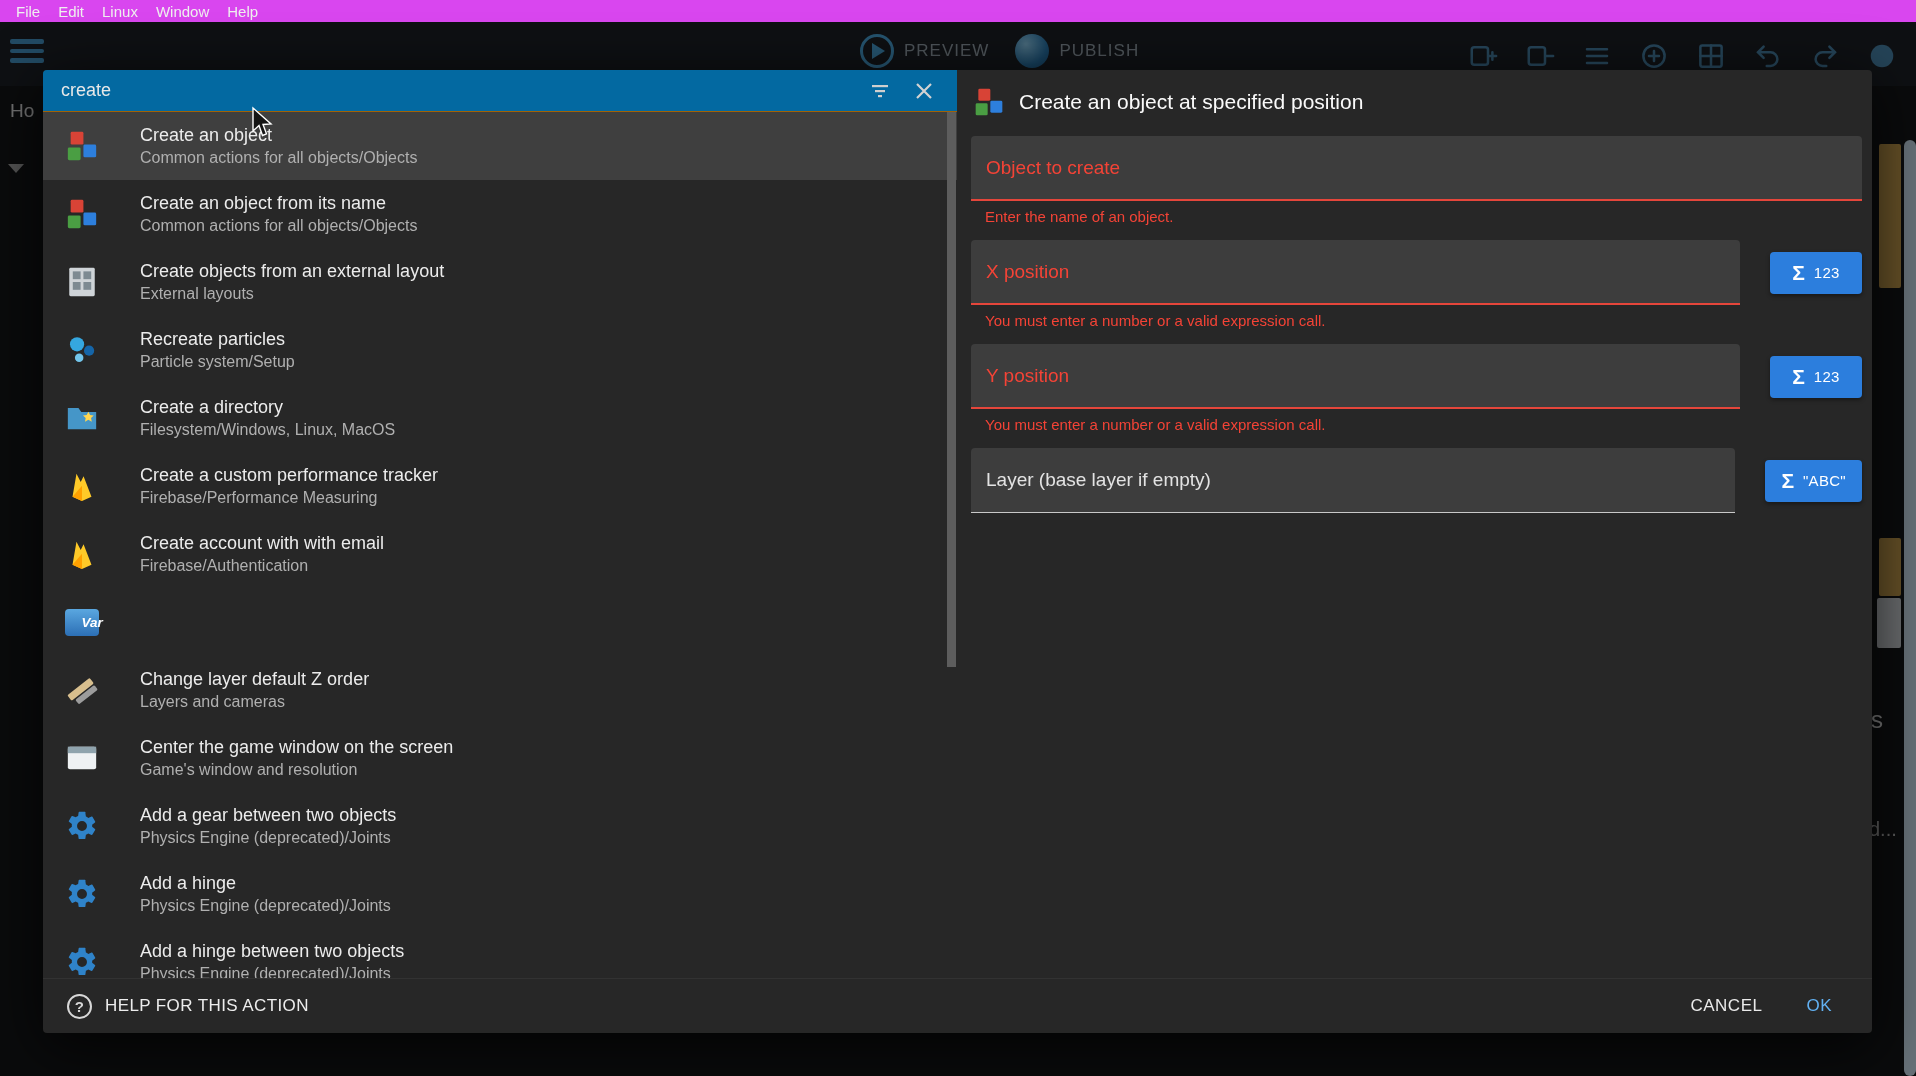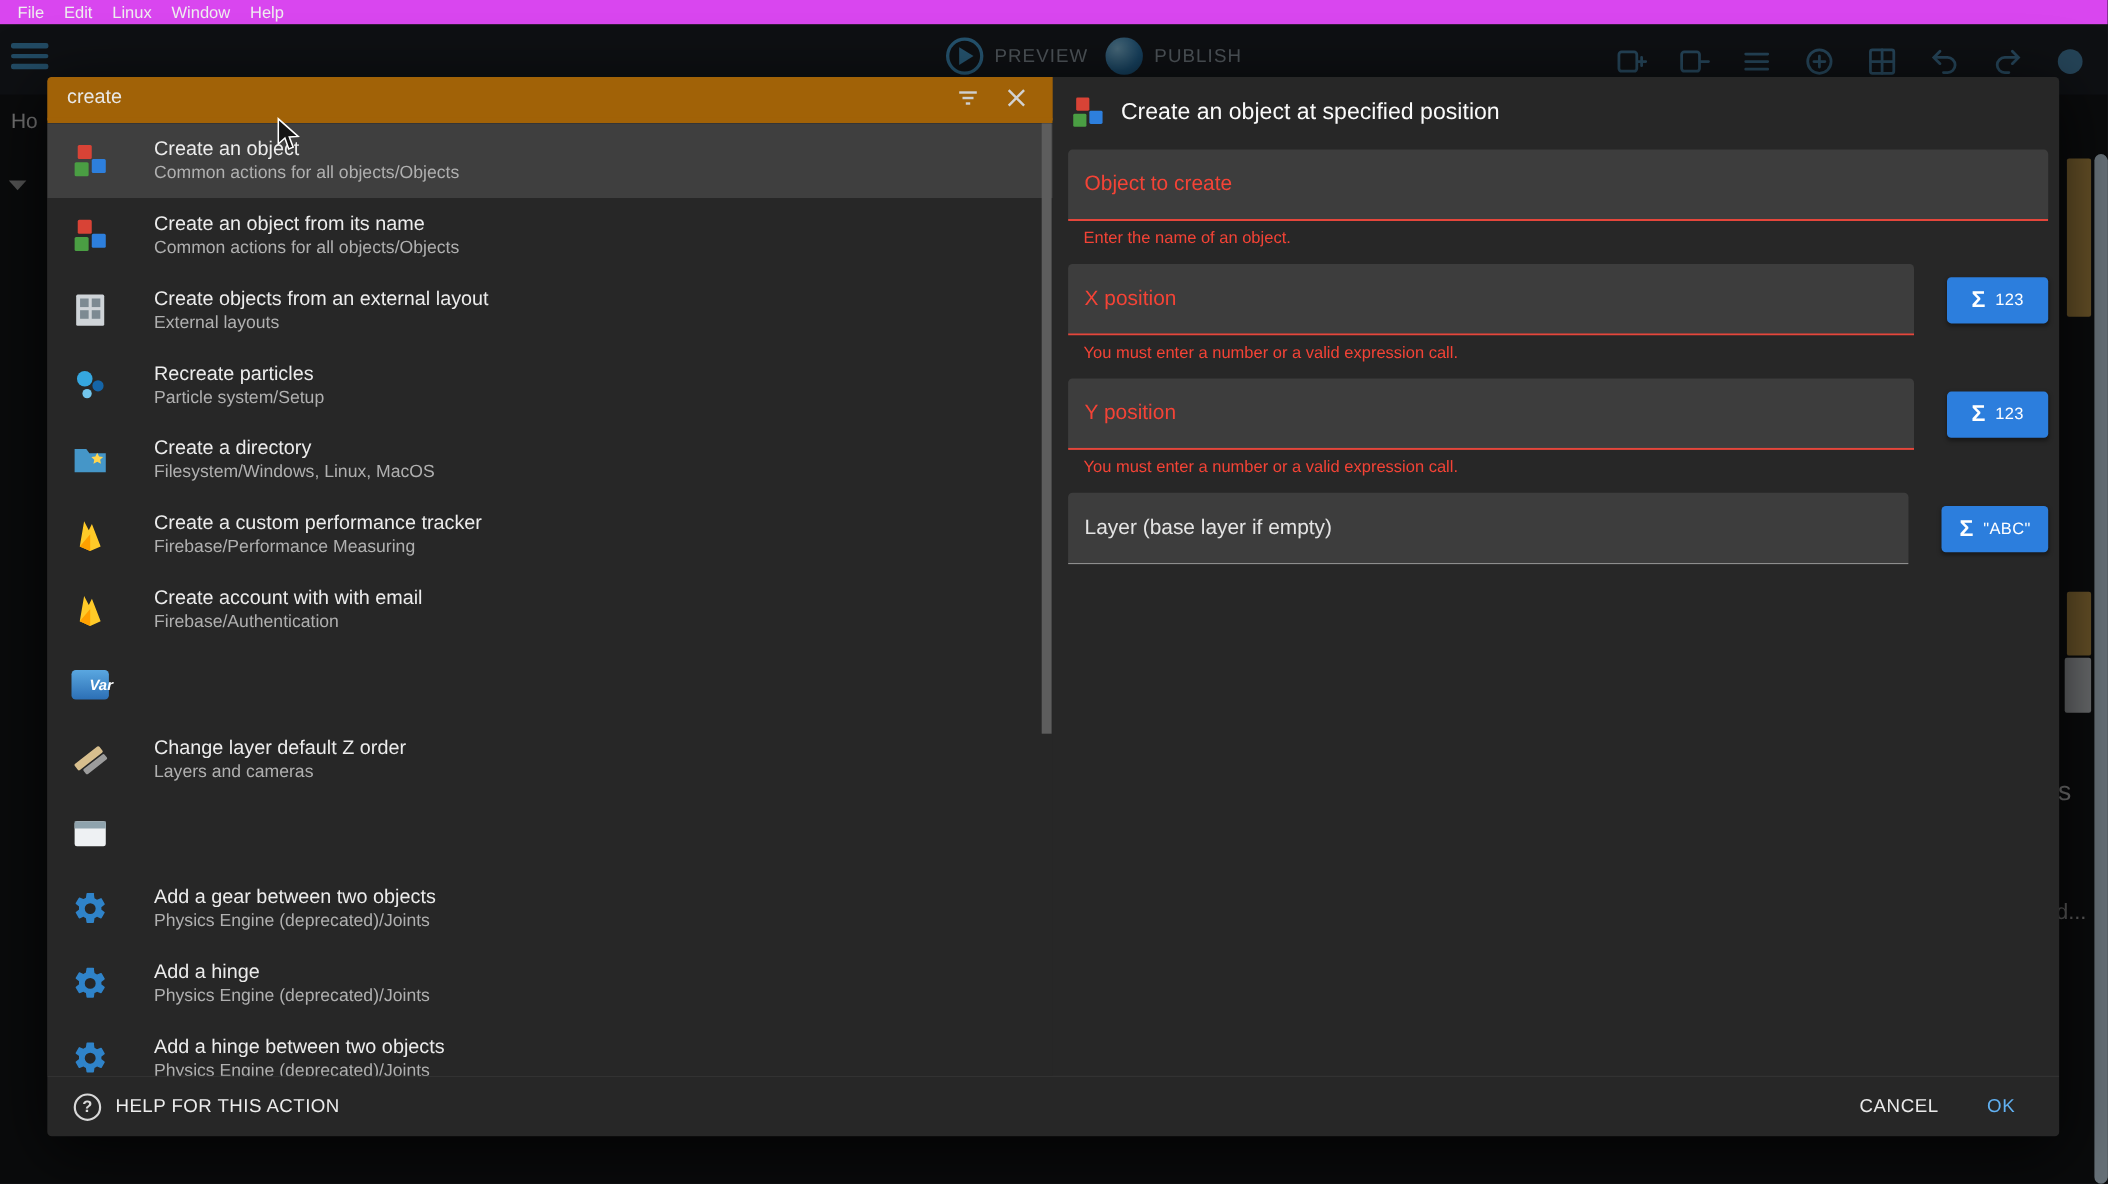--- a/index.html
+++ b/index.html
@@ -19,7 +19,7 @@
   .toolbar{position:absolute;top:22px;left:0;right:0;height:64px;background:#1d2127;z-index:1;}
   .hamburger{position:absolute;left:10px;top:17px;display:flex;flex-direction:column;gap:5px;}
   .hamburger .bar{width:34px;height:4.5px;background:#4596c8;border-radius:2px;}
-  .tb-center{position:absolute;left:860px;top:12px;display:flex;gap:16px;align-items:flex-end;}
+  .tb-center{position:absolute;left:860px;top:12px;display:flex;gap:26px;align-items:flex-end;}
   .tb-action{display:flex;align-items:center;gap:10px;}
   .play-circle{width:34px;height:34px;border-radius:50%;border:3px solid #4aa7dd;
     display:flex;align-items:center;justify-content:center;}

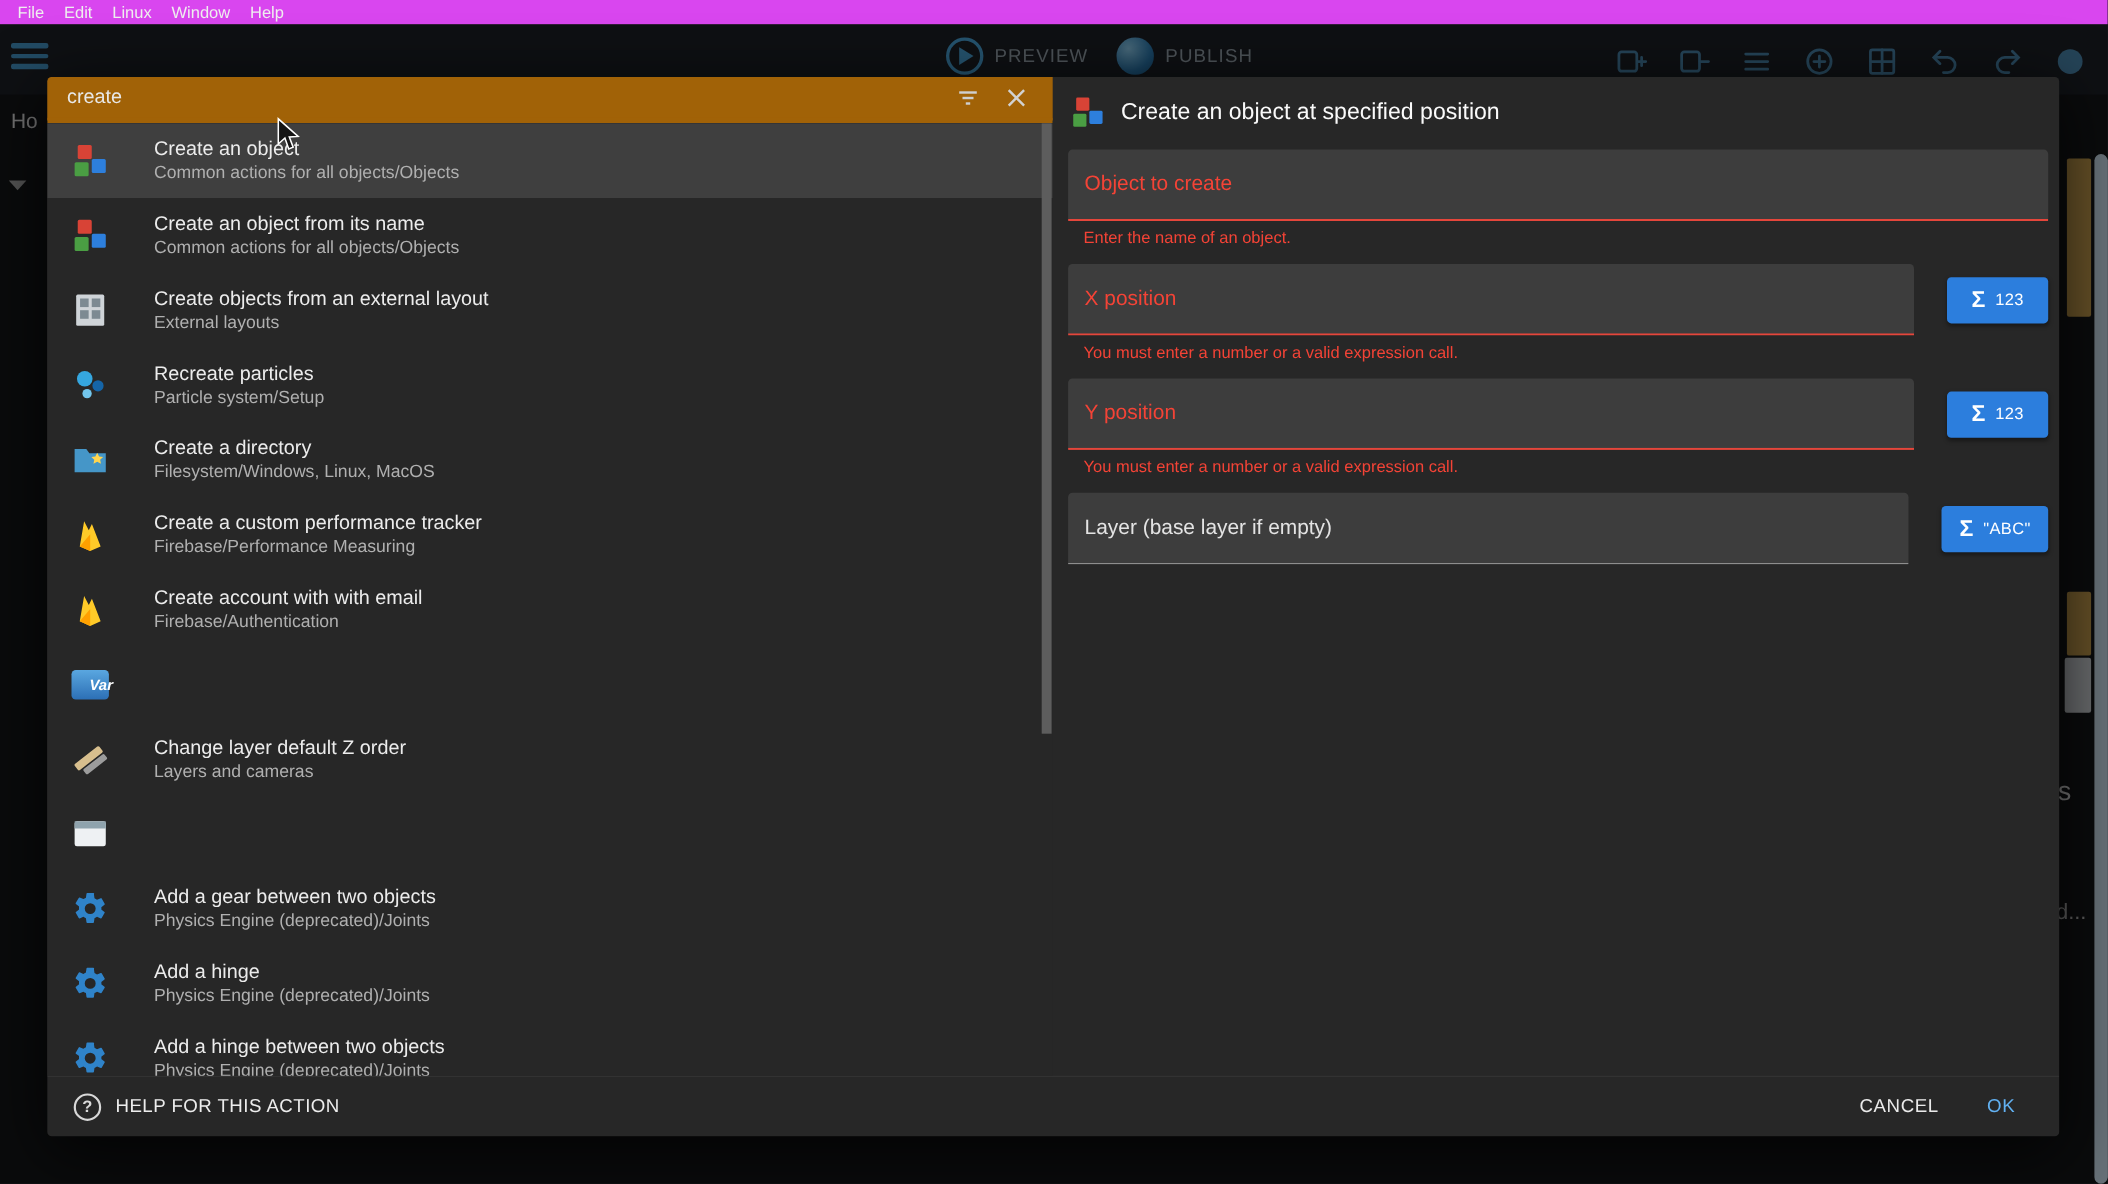--- a/index.html
+++ b/index.html
@@ -53,8 +53,8 @@
 
   
   .left-panel{width:914px;flex:none;display:flex;flex-direction:column;min-height:0;}
-  .search-bar{height:42px;flex:none;background:#a16207;display:flex;align-items:center;
-    padding:0 12px 0 18px;border-bottom:5px solid #a16207;border-radius:4px 0 0 0;}
+  .search-bar{height:42px;flex:none;background:#0369a1;display:flex;align-items:center;
+    padding:0 12px 0 18px;border-bottom:1px solid #a16207;border-radius:4px 0 0 0;}
   .search-input{flex:1;font-size:18px;color:#e8e8e8;}
   .search-icons{display:flex;align-items:center;gap:18px;padding-right:8px;}
   .sb-icon{width:26px;height:26px;display:flex;align-items:center;justify-content:center;}

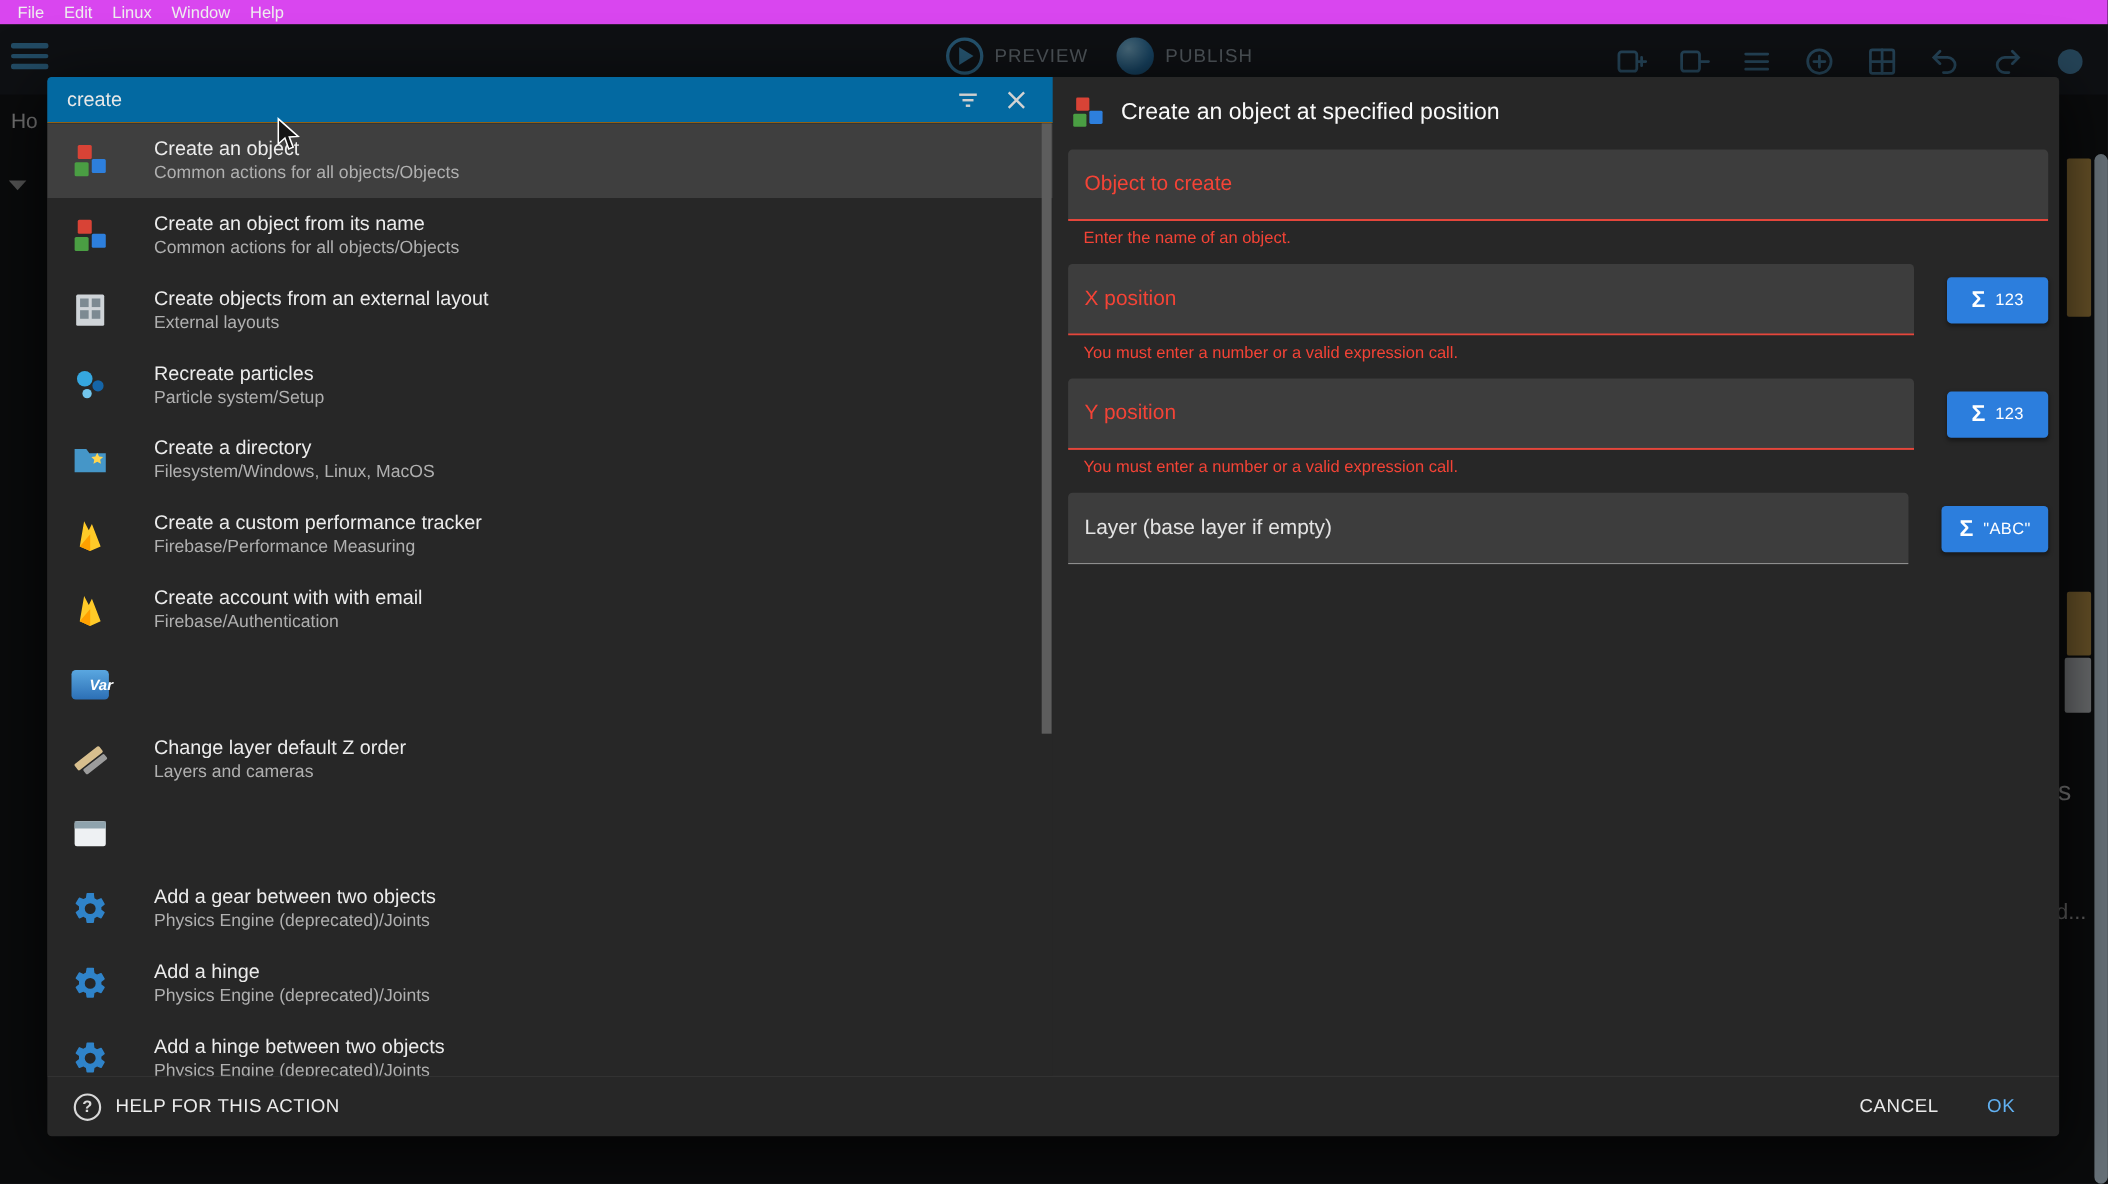--- a/index.html
+++ b/index.html
@@ -334,6 +334,10 @@
                 <rect x="2" y="4" width="20" height="4.6" fill="#8fa3ad"></rect>
               </svg>
             </span>
+    <span class="row-text">
+      <span class="row-title">Center the game window on the screen</span>
+      <span class="row-sub">Game's window and resolution</span>
+    </span>
   </div>
           <div class="row">
     <span class="icon-host">

